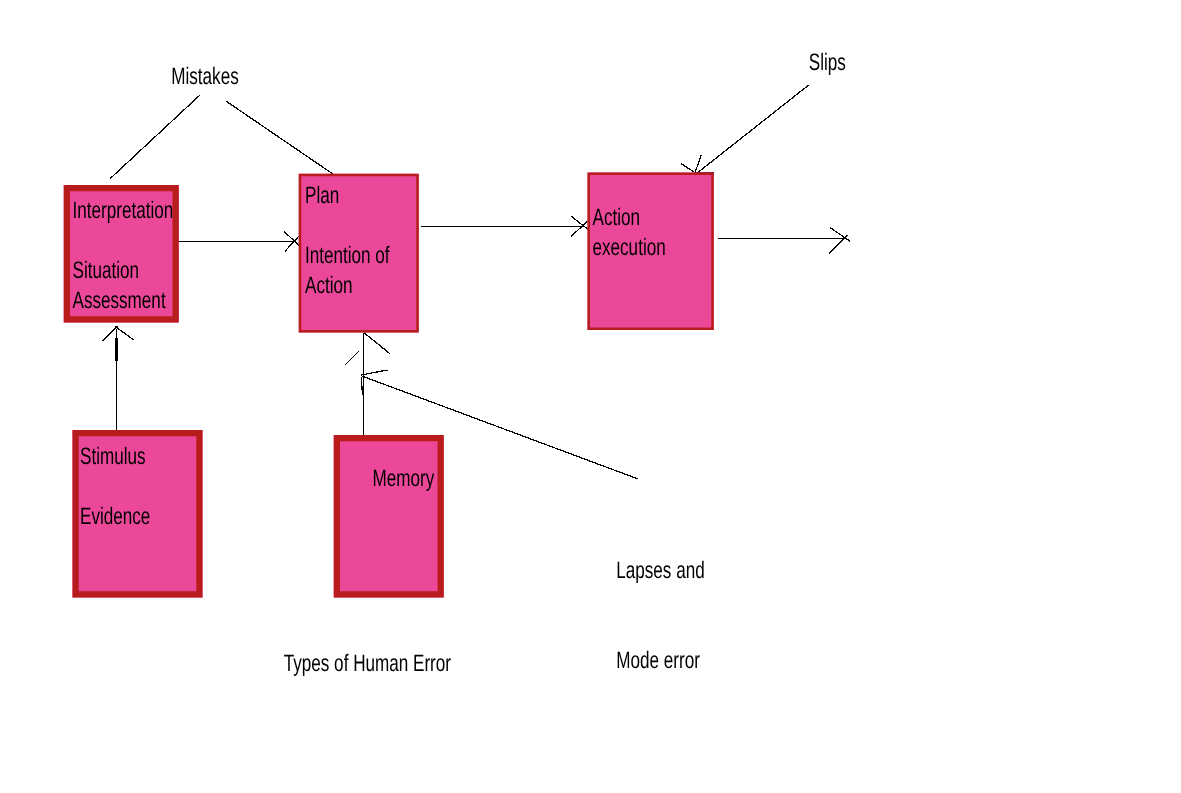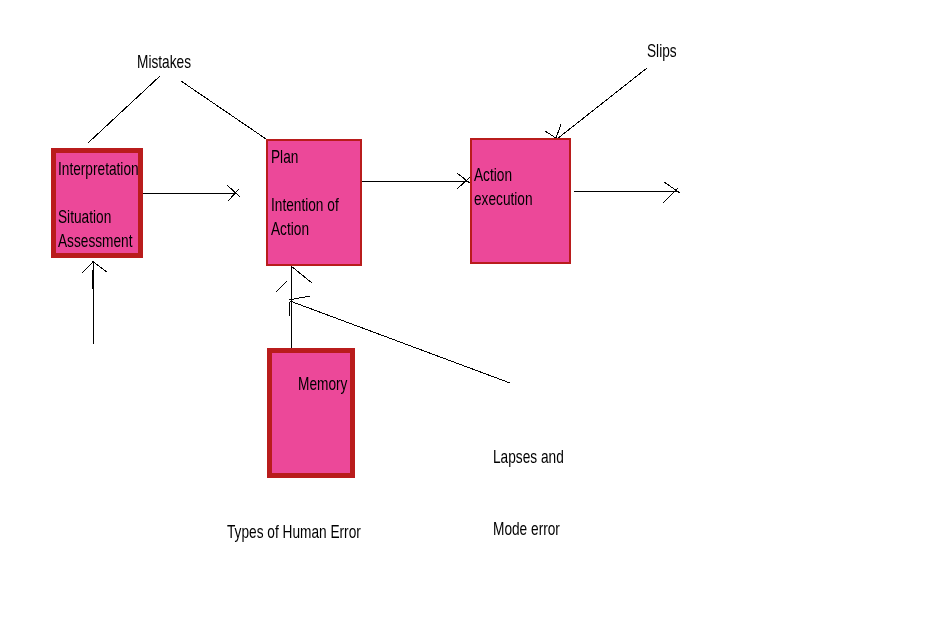--- a/index.html
+++ b/index.html
@@ -53,7 +53,7 @@
   
   .b-interp  { left: 51px;  top: 148px; width: 92px;  height: 110px; }
   .b-interp  .box-text { margin: 4px 0 0 2px; }
-  .b-plan    { left: 239px; top: 139px; width: 96px;  height: 127px; margin-left: 27px; }
+  .b-plan    { left: 239px; top: 139px; width: 96px;  height: 127px; }
   .b-plan    .box-text { margin: 4px 0 0 3px; }
   .b-action  { left: 470px; top: 138px; width: 101px; height: 126px; }
   .b-action  .box-text { margin: 23px 0 0 2px; }

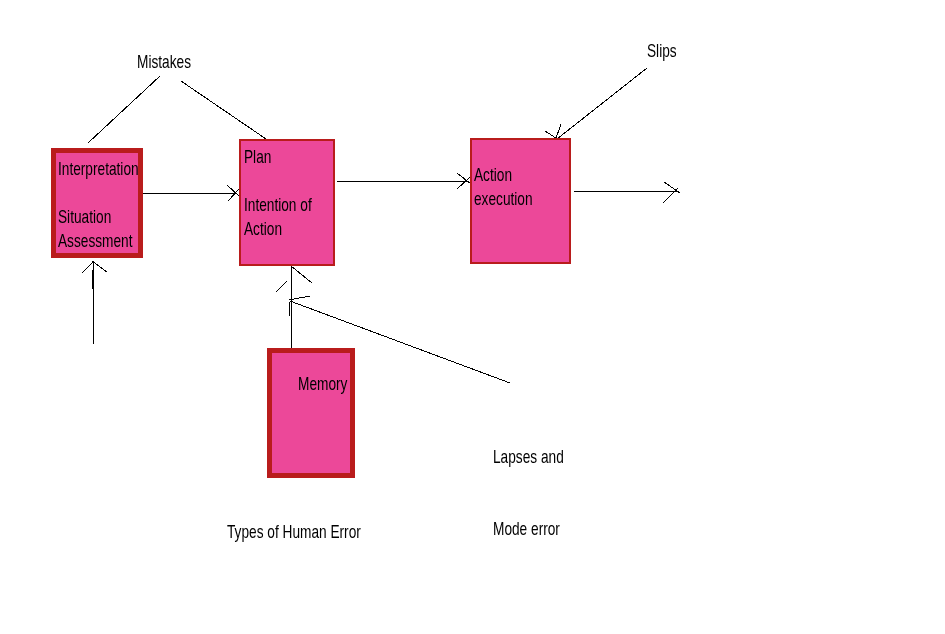--- a/index.html
+++ b/index.html
@@ -154,6 +154,13 @@
     </div>
   </div>
 
+  <div class="box b-stim">
+    <div class="box-text">
+      <div class="line">Stimulus</div>
+      <div class="line"></div>
+      <div class="line">Evidence</div>
+    </div>
+  </div>
 
   <div class="box b-memory">
     <div class="box-text">

